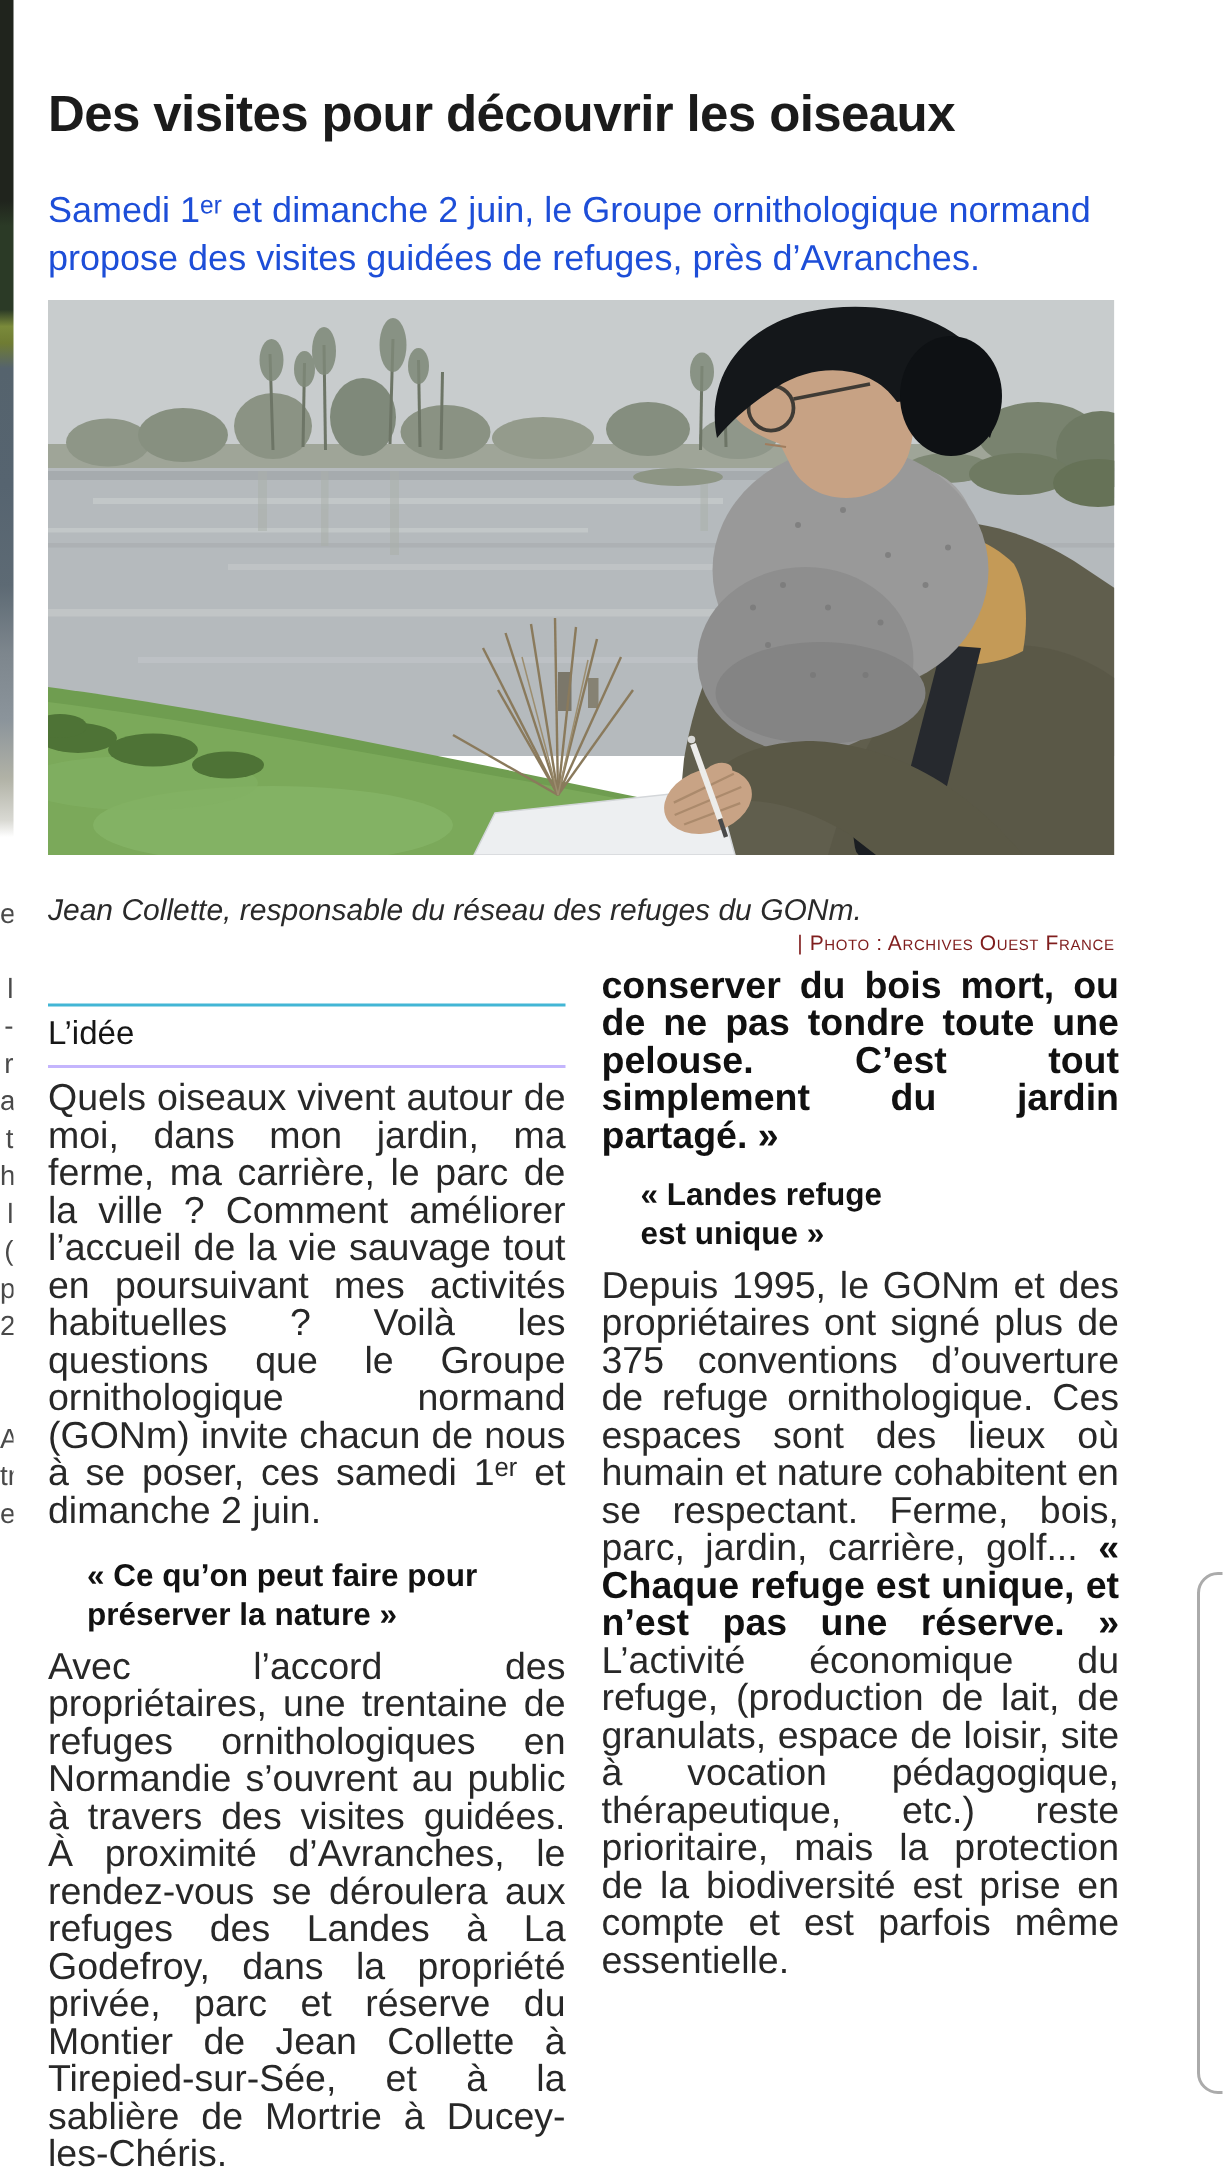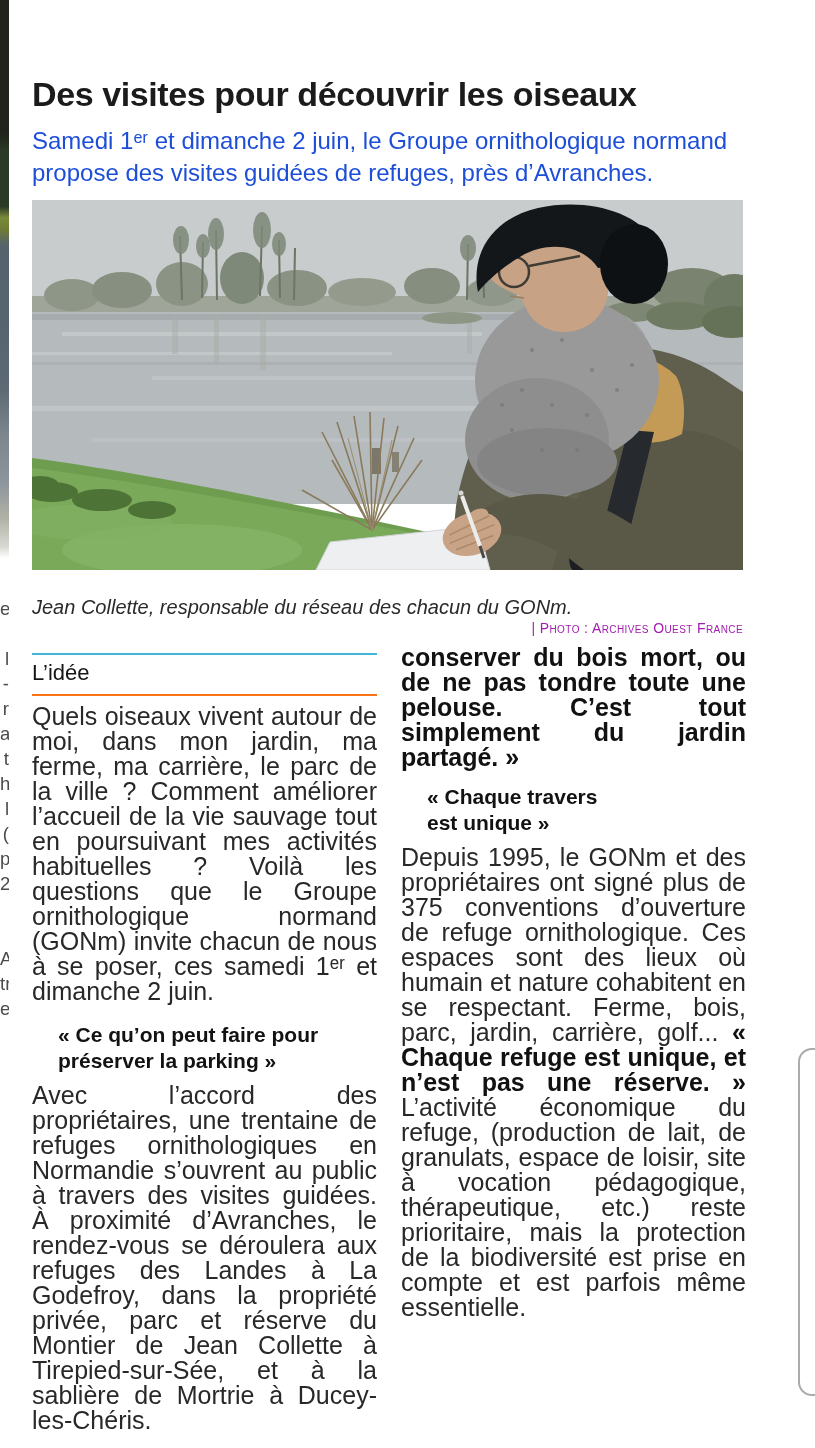--- a/index.html
+++ b/index.html
@@ -24,7 +24,7 @@
   .edge-frags span{display:block;height:25px;text-align:right;width:9px;overflow:visible;white-space:nowrap;}
   
   .headline{
-    position:absolute;left:32px;top:52px;width:712px;
+    position:absolute;left:32px;top:34px;width:712px;
     font-size:34px;line-height:38px;font-weight:700;color:#1b1b1b;
     letter-spacing:-0.4px;
   }

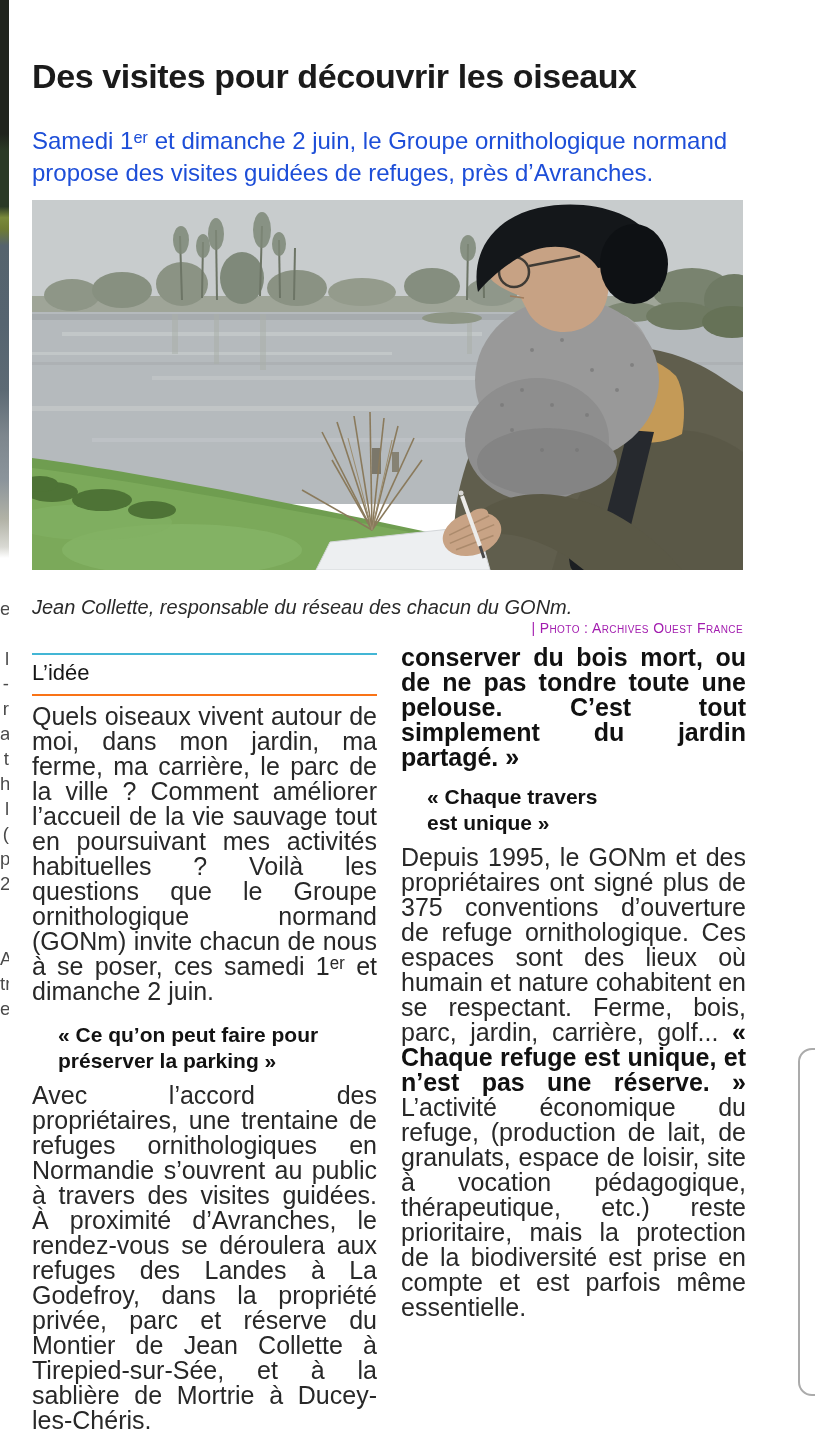--- a/index.html
+++ b/index.html
@@ -249,7 +249,7 @@
   </svg>
 </div>
 
-<p class="caption">Jean Collette, responsable du réseau des chacun du GONm.</p>
+<p class="caption">Jean Collette, responsable du réseau des refuges du GONm.</p>
 <p class="credit">| Photo : Archives Ouest France</p>
 
 <div class="cols">

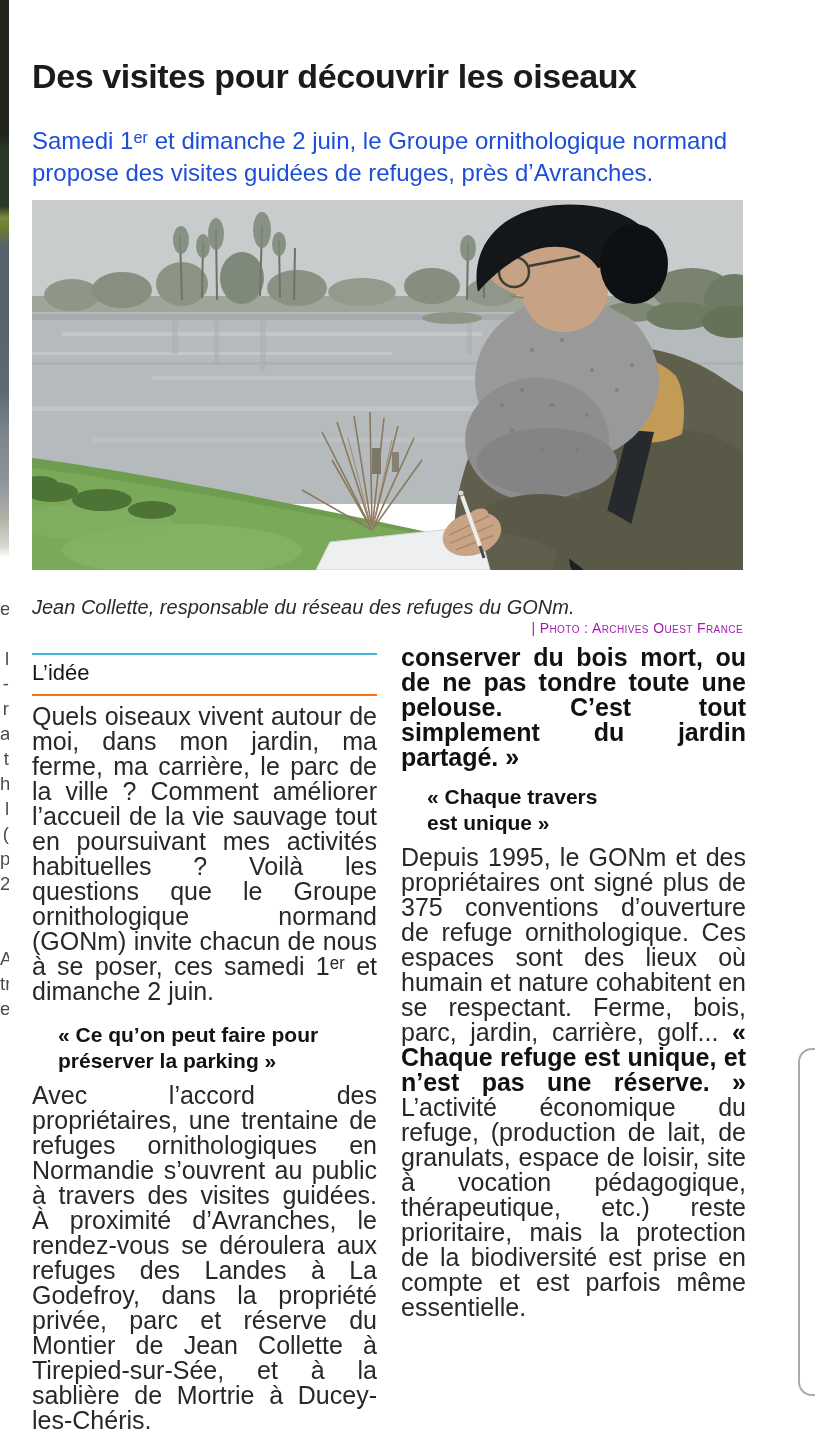--- a/index.html
+++ b/index.html
@@ -40,7 +40,7 @@
   }
   .credit{
     position:absolute;left:32px;top:606px;width:711px;text-align:right;
-    font-variant:small-caps;font-size:14px;letter-spacing:.4px;color:#a21caf;
+    font-variant:small-caps;font-size:14px;letter-spacing:.4px;color:#7f1d1d;
   }
   
   .cols{

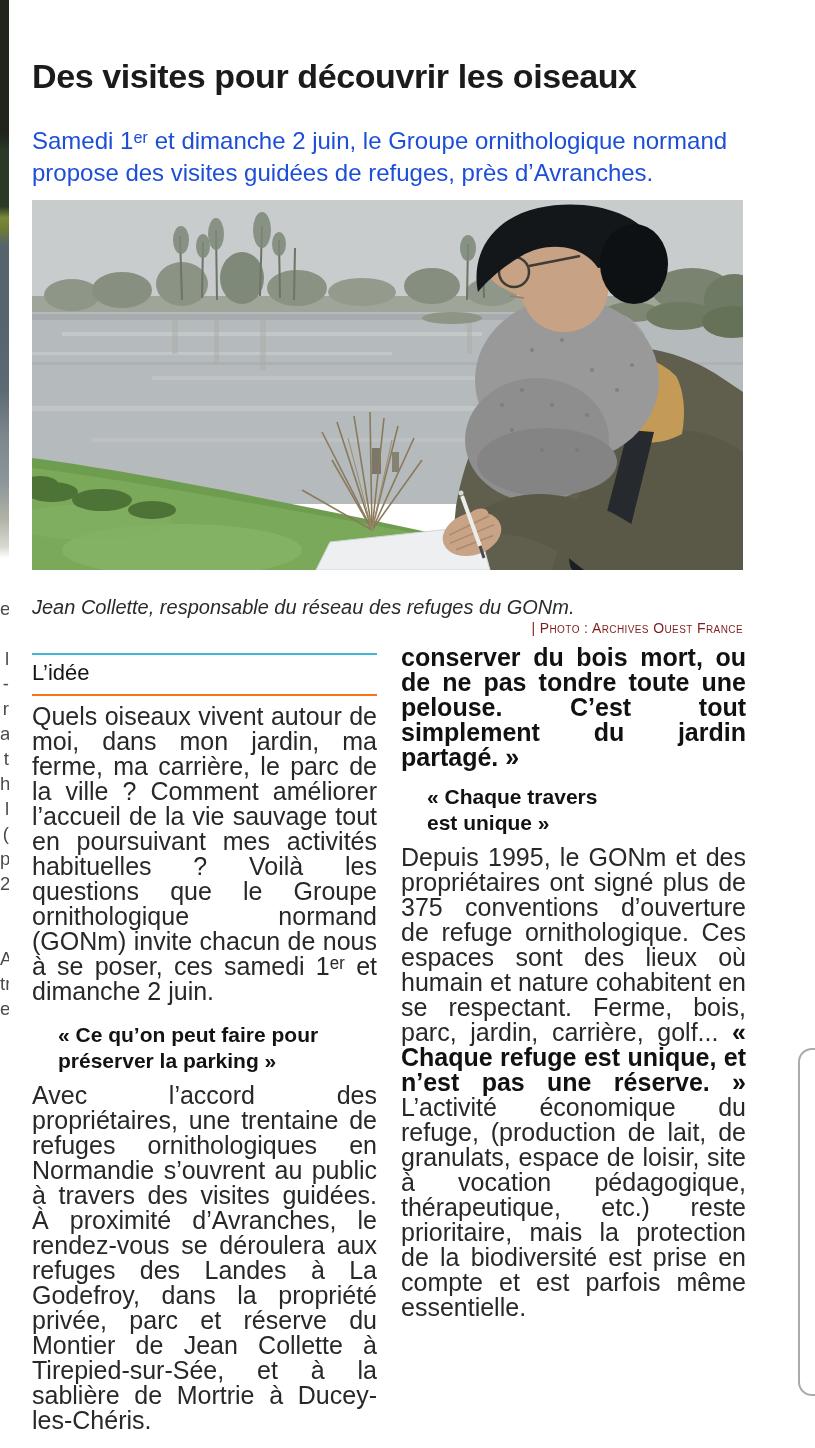--- a/index.html
+++ b/index.html
@@ -52,8 +52,8 @@
     margin:0;font-size:25px;line-height:25px;text-align:justify;color:#282828;
   }
   .kicker-box{
-    border-top:2px solid #43b6d5;border-bottom:2px solid #f97316;
-    margin-top:8px;padding:5px 0 8px 0;
+    border-top:2px solid #43b6d5;border-bottom:2px solid #c4b5fd;
+    margin-top:24px;padding:5px 0 8px 0;
   }
   .kicker{font-size:22px;line-height:26px;color:#161616;}
   .p-top{margin-top:8px !important;}

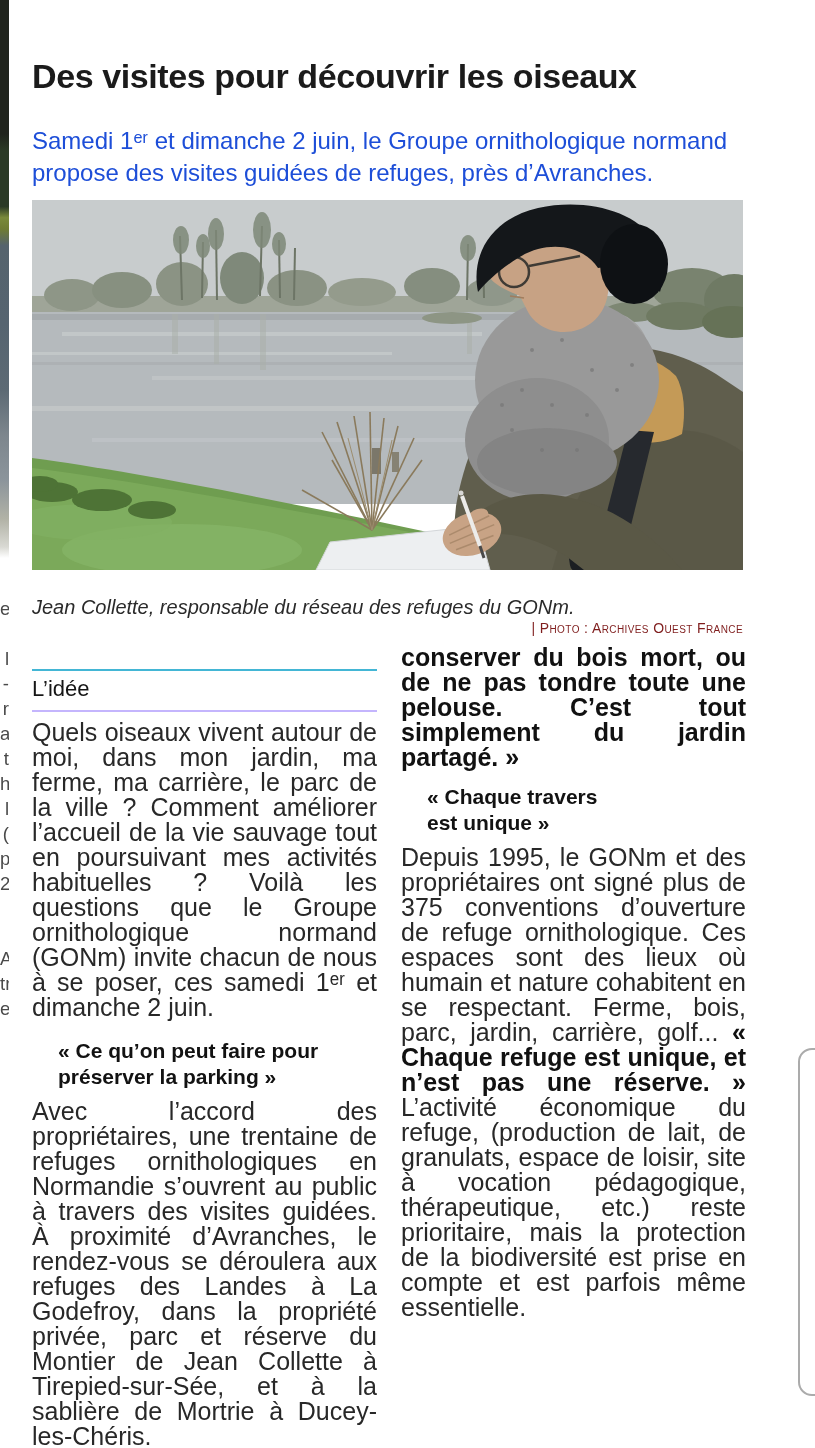--- a/index.html
+++ b/index.html
@@ -264,7 +264,7 @@
   </div>
   <div class="col">
     <p><span class="b">conserver du bois mort, ou de ne pas tondre toute une pelouse. C’est tout simplement du jardin partagé. »</span></p>
-    <h2 class="subhead r">« Chaque travers
+    <h2 class="subhead r">« Landes refuge
 est unique »</h2>
     <p class="after-subhead"><span>Depuis 1995, le GONm et des propriétaires ont signé plus de 375 conventions d’ouverture de refuge ornithologique. Ces espaces sont des lieux où humain et nature cohabitent en se respectant. Ferme, bois, parc, jardin, carrière, golf...</span> <span class="b">« Chaque refuge est unique, et n’est pas une réserve. »</span> <span>L’activité économique du refuge, (production de lait, de granulats, espace de loisir, site à vocation pédagogique, thérapeutique, etc.) reste prioritaire, mais la protection de la biodiversité est prise en compte et est parfois même essentielle.</span></p>
     <div class="info">

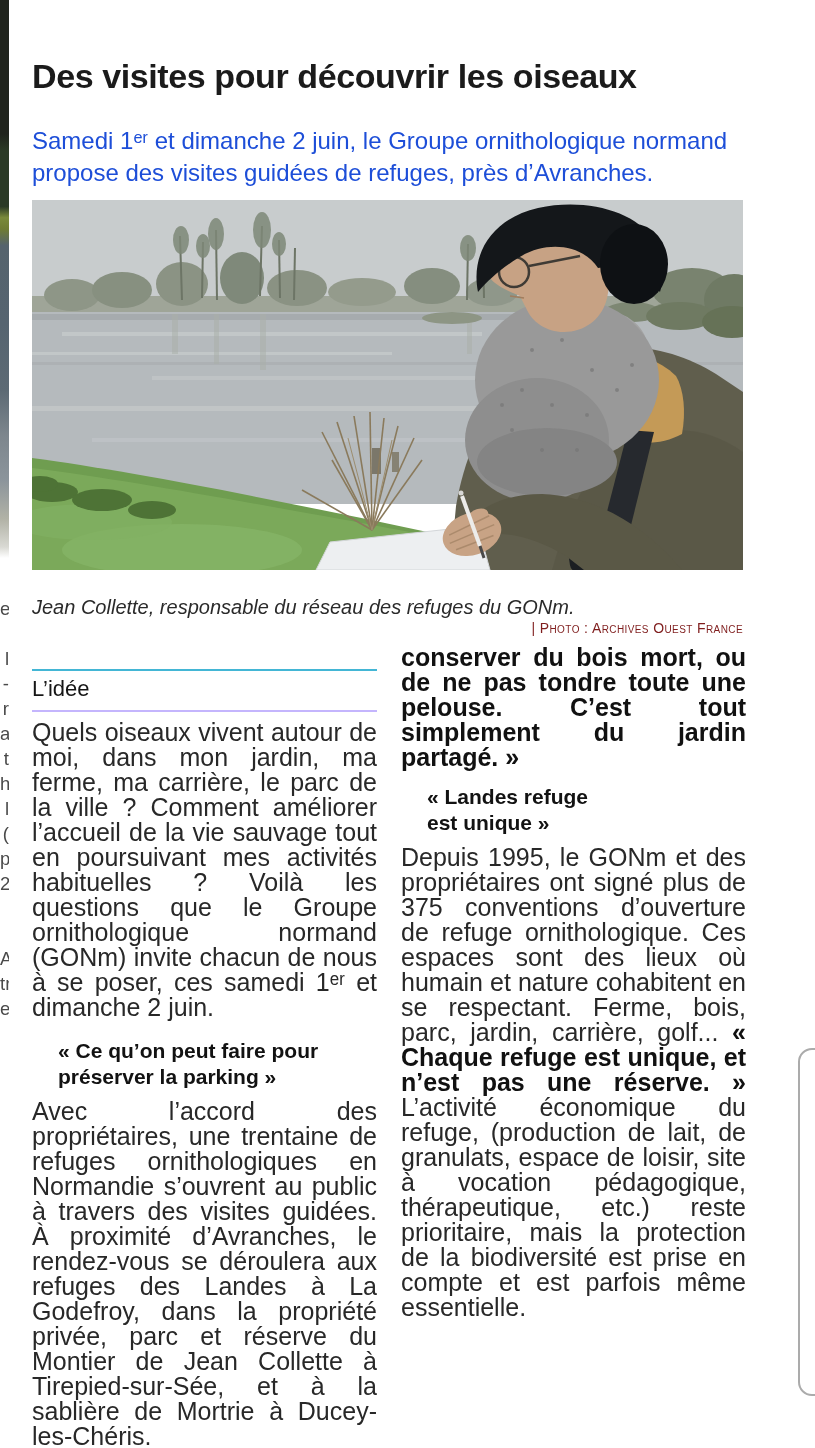--- a/index.html
+++ b/index.html
@@ -259,7 +259,7 @@
     </div>
     <p class="p-top">Quels oiseaux vivent autour de moi, dans mon jardin, ma ferme, ma carrière, le parc de la ville ? Comment améliorer l’accueil de la vie sauvage tout en poursuivant mes activités habituelles ? Voilà les questions que le Groupe ornithologique normand (GONm) invite chacun de nous à se poser, ces samedi 1ᵉʳ et dimanche 2 juin.</p>
     <h2 class="subhead">« Ce qu’on peut faire pour
-préserver la parking »</h2>
+préserver la nature »</h2>
     <p class="after-subhead">Avec l’accord des propriétaires, une trentaine de refuges ornithologiques en Normandie s’ouvrent au public à travers des visites guidées. À proximité d’Avranches, le rendez-vous se déroulera aux refuges des Landes à La Godefroy, dans la propriété privée, parc et réserve du Montier de Jean Collette à Tirepied-sur-Sée, et à la sablière de Mortrie à Ducey-les-Chéris.</p>
   </div>
   <div class="col">

